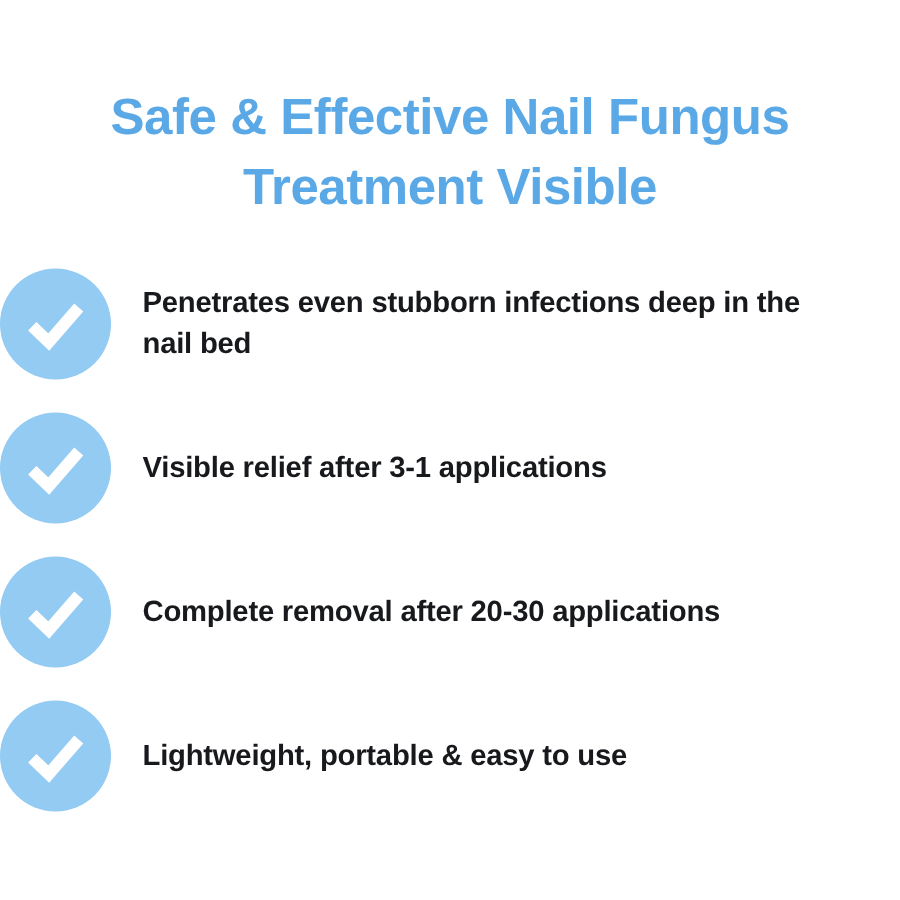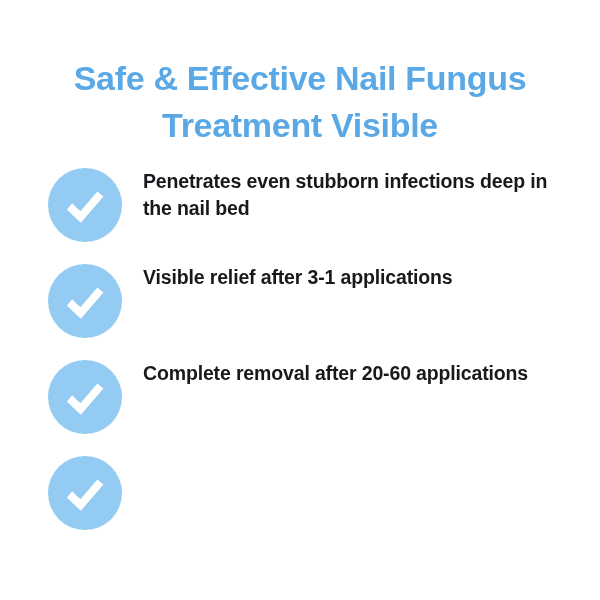--- a/index.html
+++ b/index.html
@@ -52,8 +52,8 @@
   .feature-row {
     position: relative;
     display: flex;
+    align-items: center;
     height: 96px;
-    padding-left: 48px;
     box-sizing: border-box;
   }
   .check-badge {

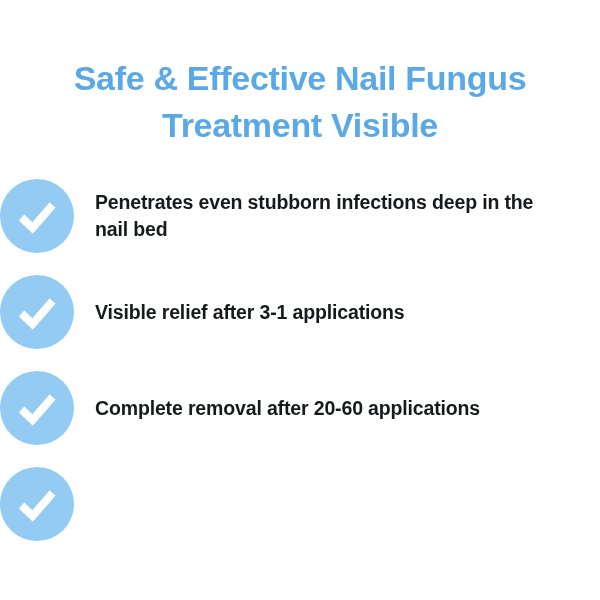--- a/index.html
+++ b/index.html
@@ -121,7 +121,7 @@
           <path d="M7.5 24.5 L18.5 35 L38.5 12" fill="none" stroke="#FFFFFF" stroke-width="8" stroke-linecap="butt" stroke-linejoin="miter"></path>
         </svg>
       </span>
-      <span class="feature-text">Complete removal after 20-60 applications</span>
+      <span class="feature-text">Complete removal after 20-30 applications</span>
     </div>
 
     <div class="feature-row">

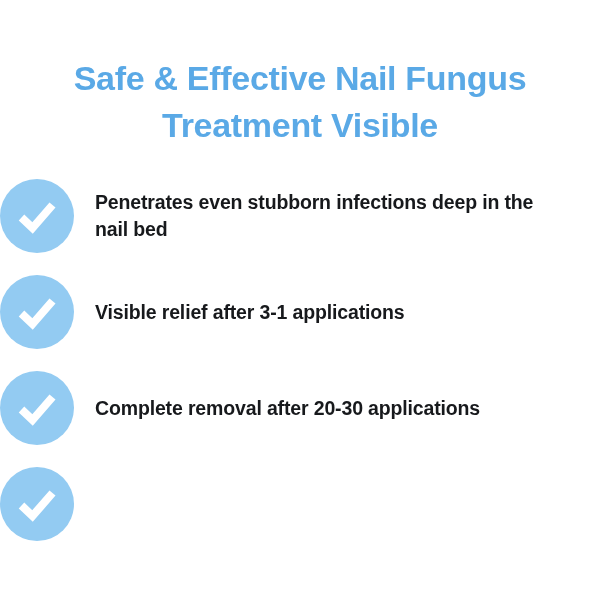--- a/index.html
+++ b/index.html
@@ -130,6 +130,7 @@
           <path d="M7.5 24.5 L18.5 35 L38.5 12" fill="none" stroke="#FFFFFF" stroke-width="8" stroke-linecap="butt" stroke-linejoin="miter"></path>
         </svg>
       </span>
+      <span class="feature-text">Lightweight, portable &amp; easy to use</span>
     </div>
 
   </div>

